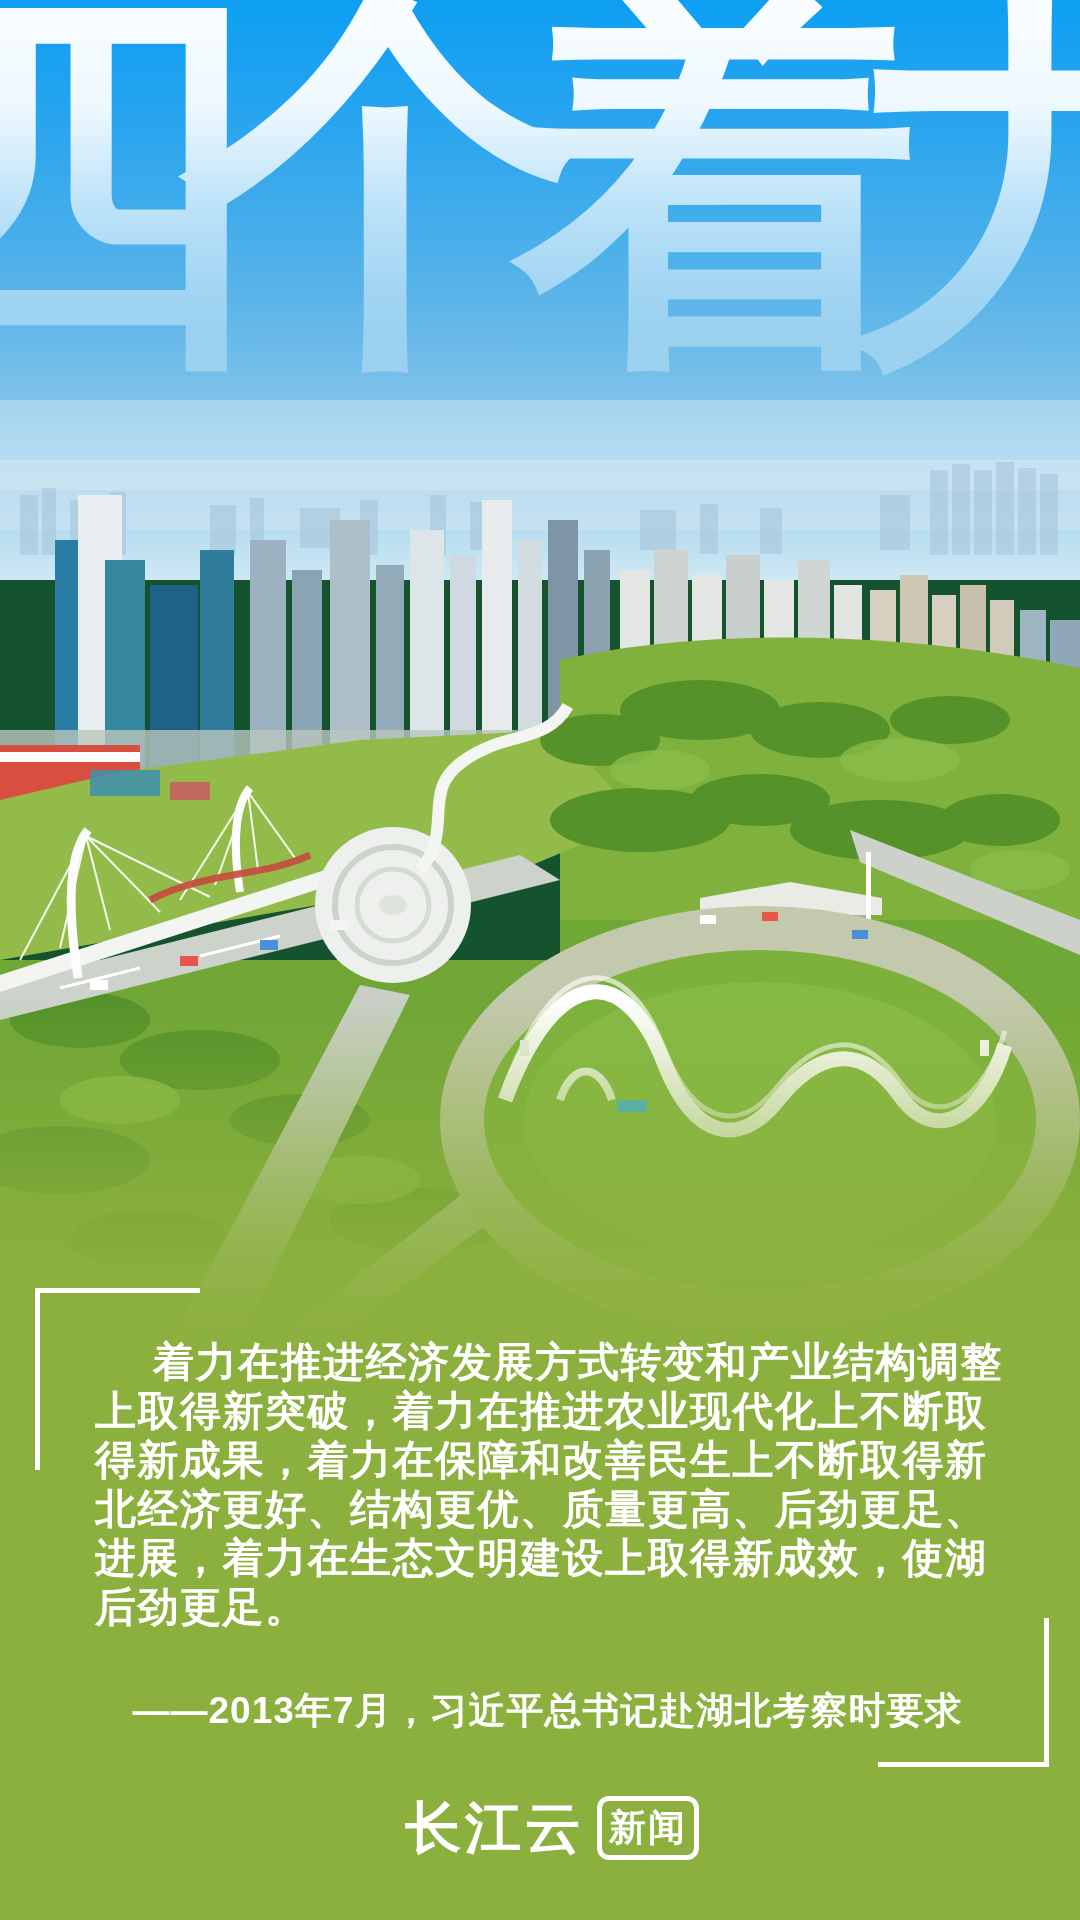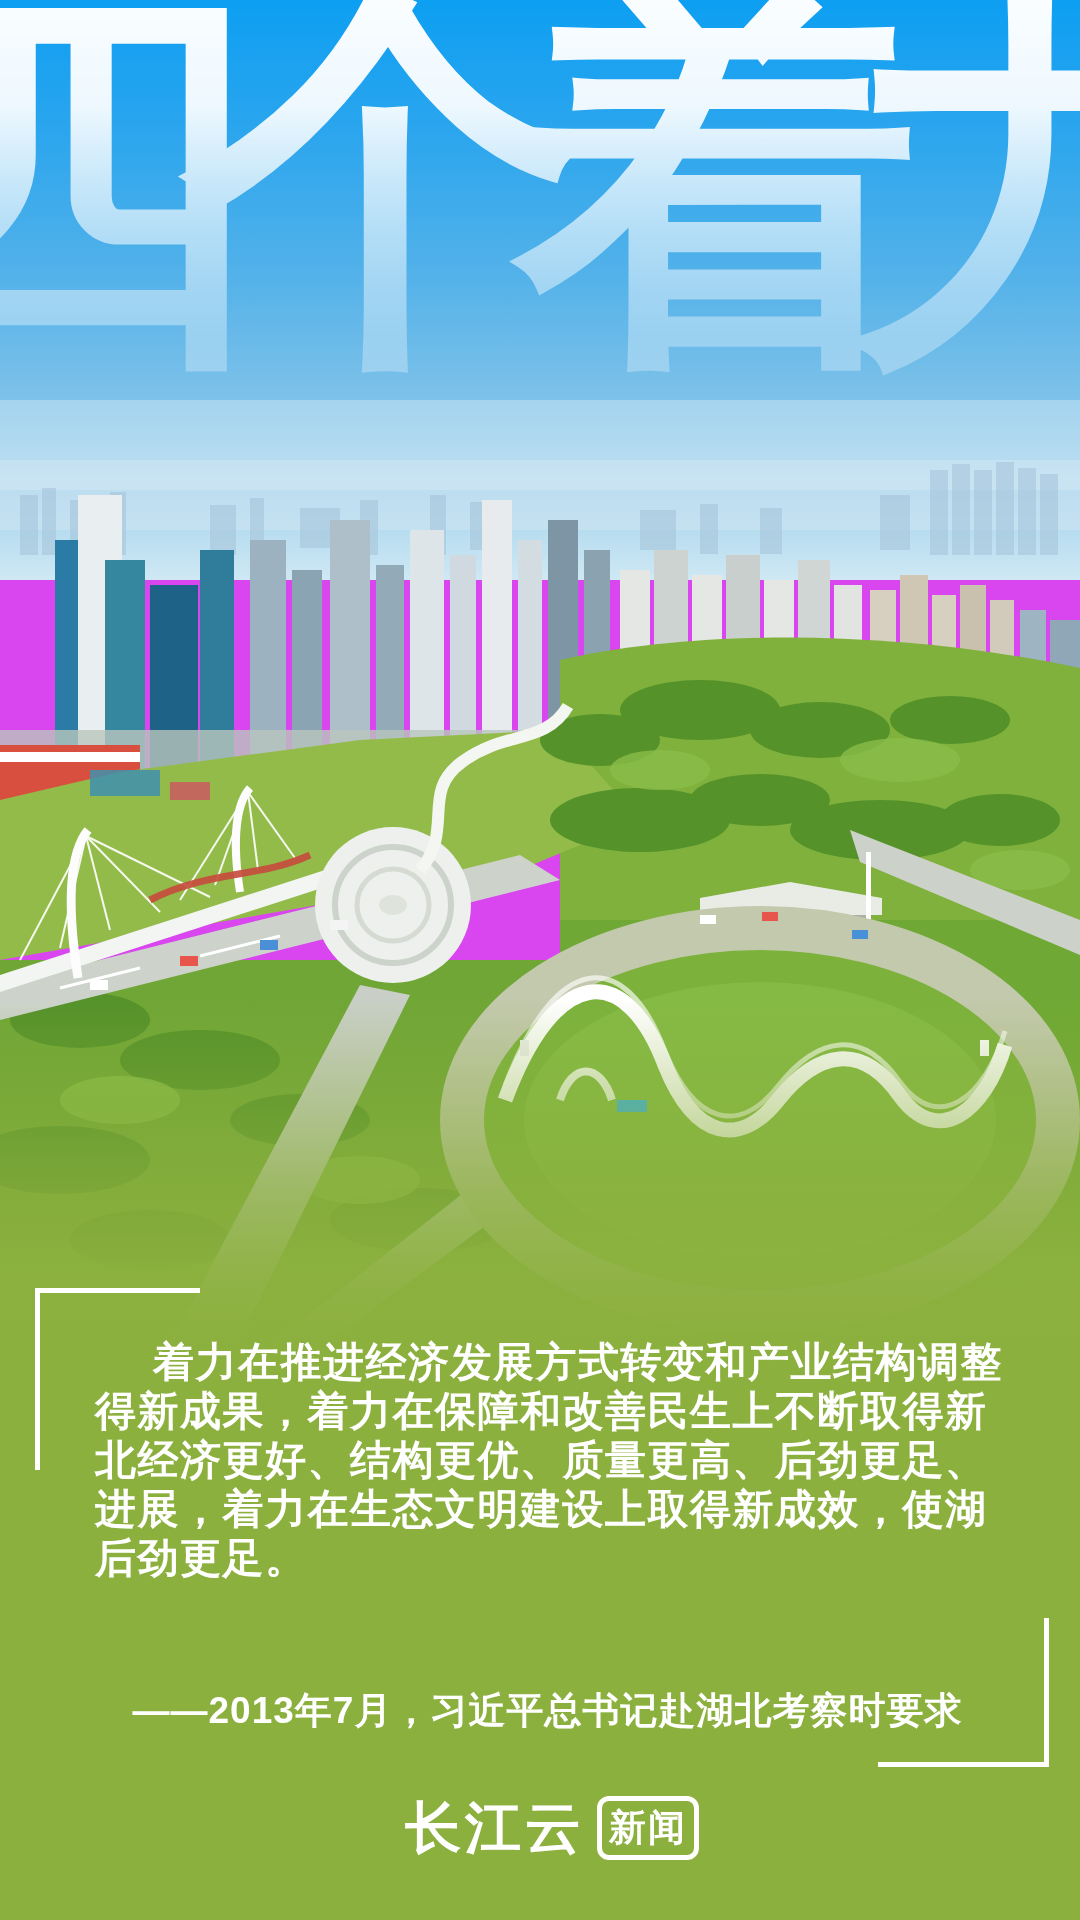--- a/index.html
+++ b/index.html
@@ -5,7 +5,7 @@
   html,body{margin:0;padding:0;background:#222;}
   .poster{
     position:relative;width:1080px;height:1920px;overflow:hidden;
-    font-family:"Liberation Sans",sans-serif;background:#d946ef;
+    font-family:"Liberation Sans",sans-serif;background:#14532d;
   }
   
   .sky{

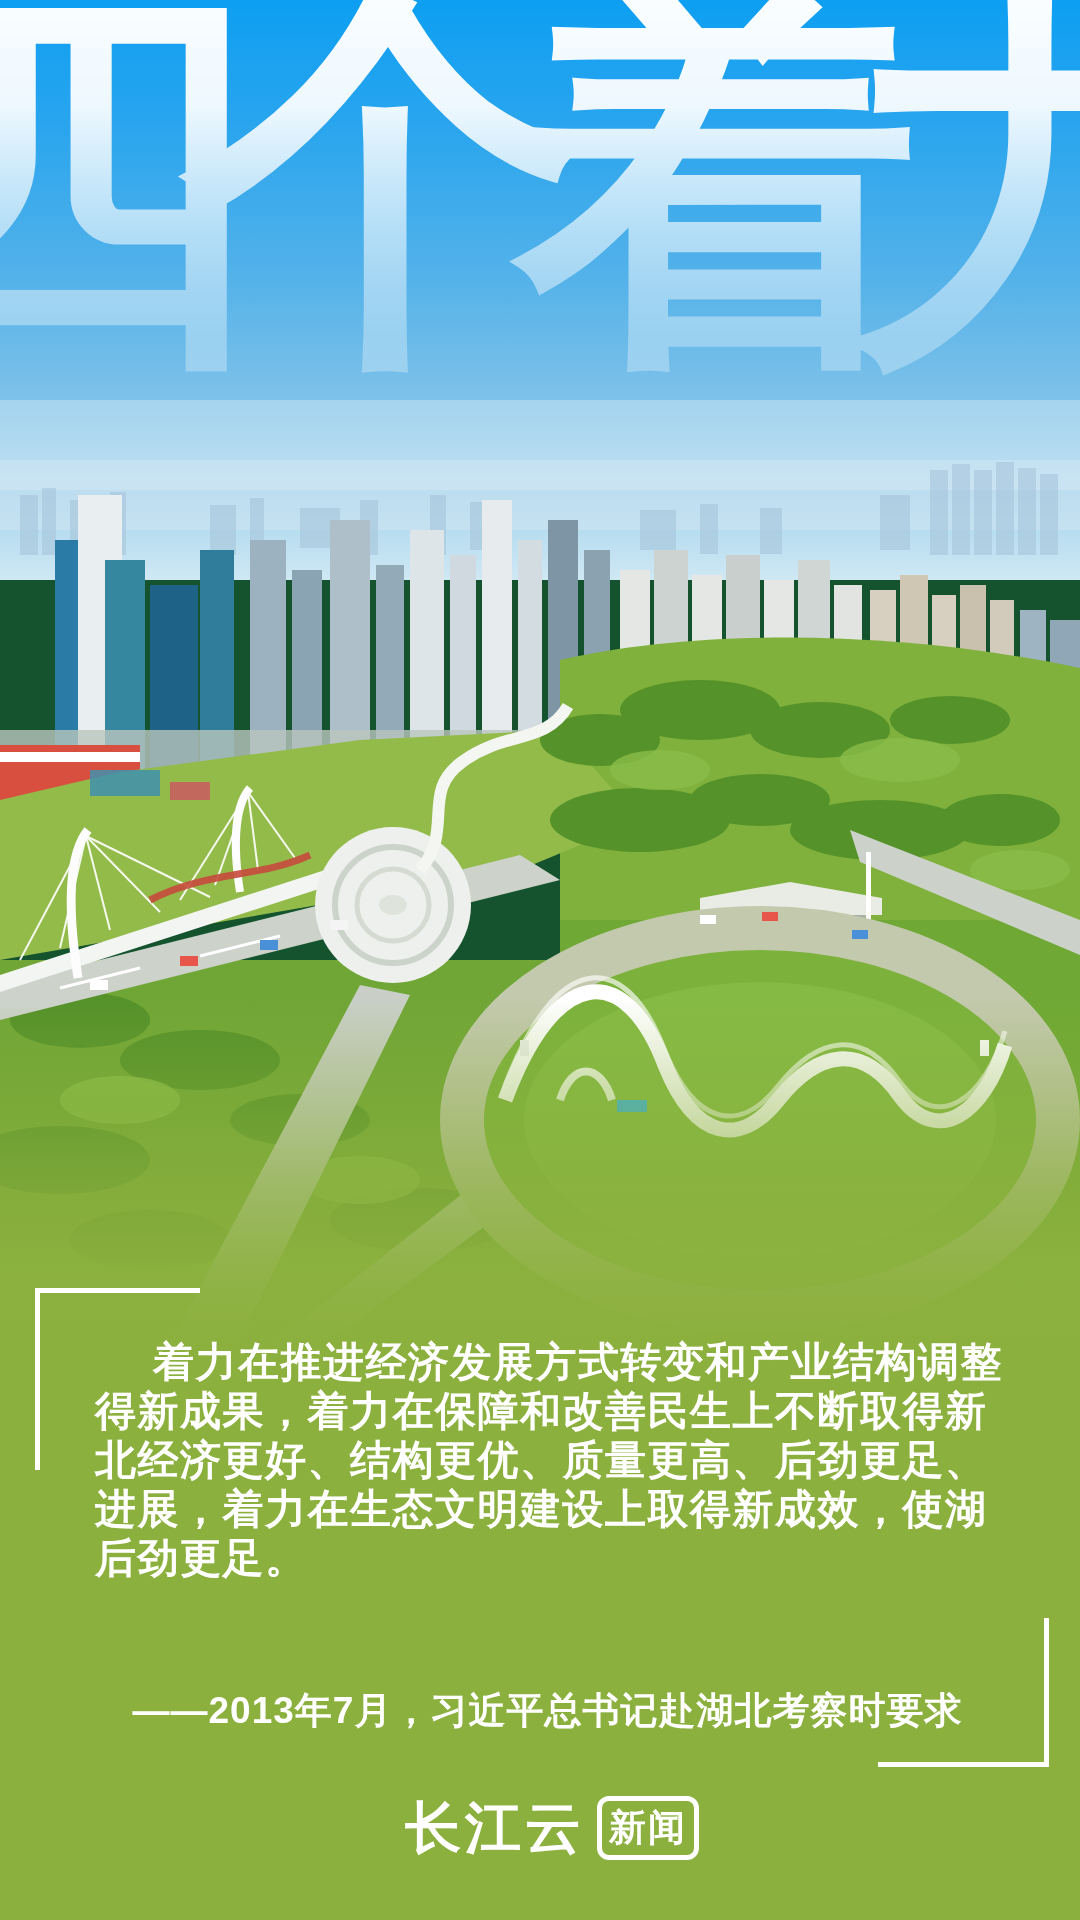--- a/index.html
+++ b/index.html
@@ -247,6 +247,7 @@
 
   <div class="quote">
       <div class="quote-line">着力在推进经济发展方式转变和产业结构调整</div>
+      <div class="quote-line">上取得新突破，着力在推进农业现代化上不断取</div>
       <div class="quote-line">得新成果，着力在保障和改善民生上不断取得新</div>
       <div class="quote-line">北经济更好、结构更优、质量更高、后劲更足、</div>
       <div class="quote-line">进展，着力在生态文明建设上取得新成效，使湖</div>

